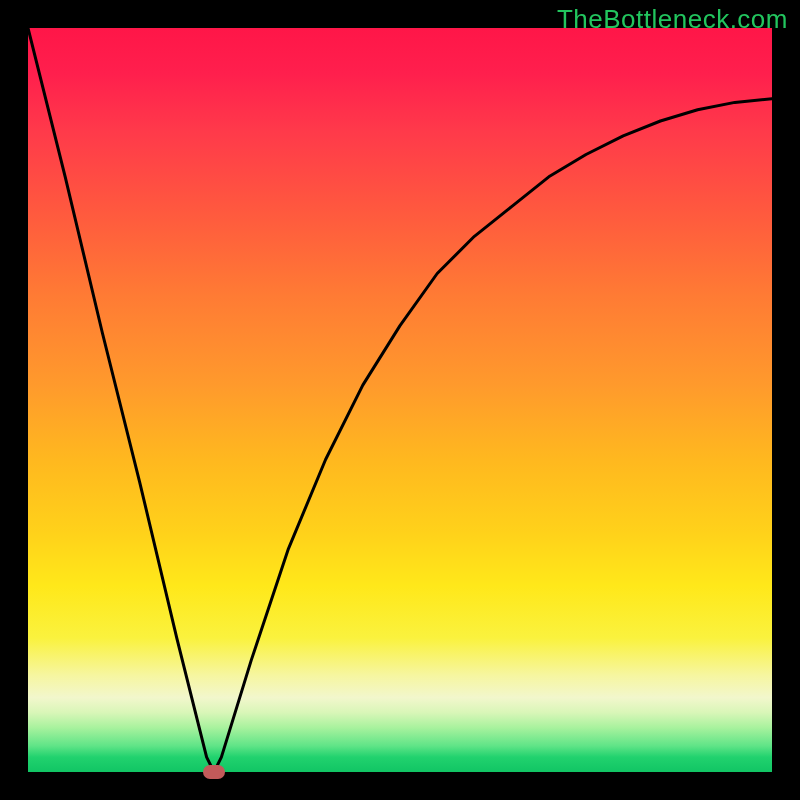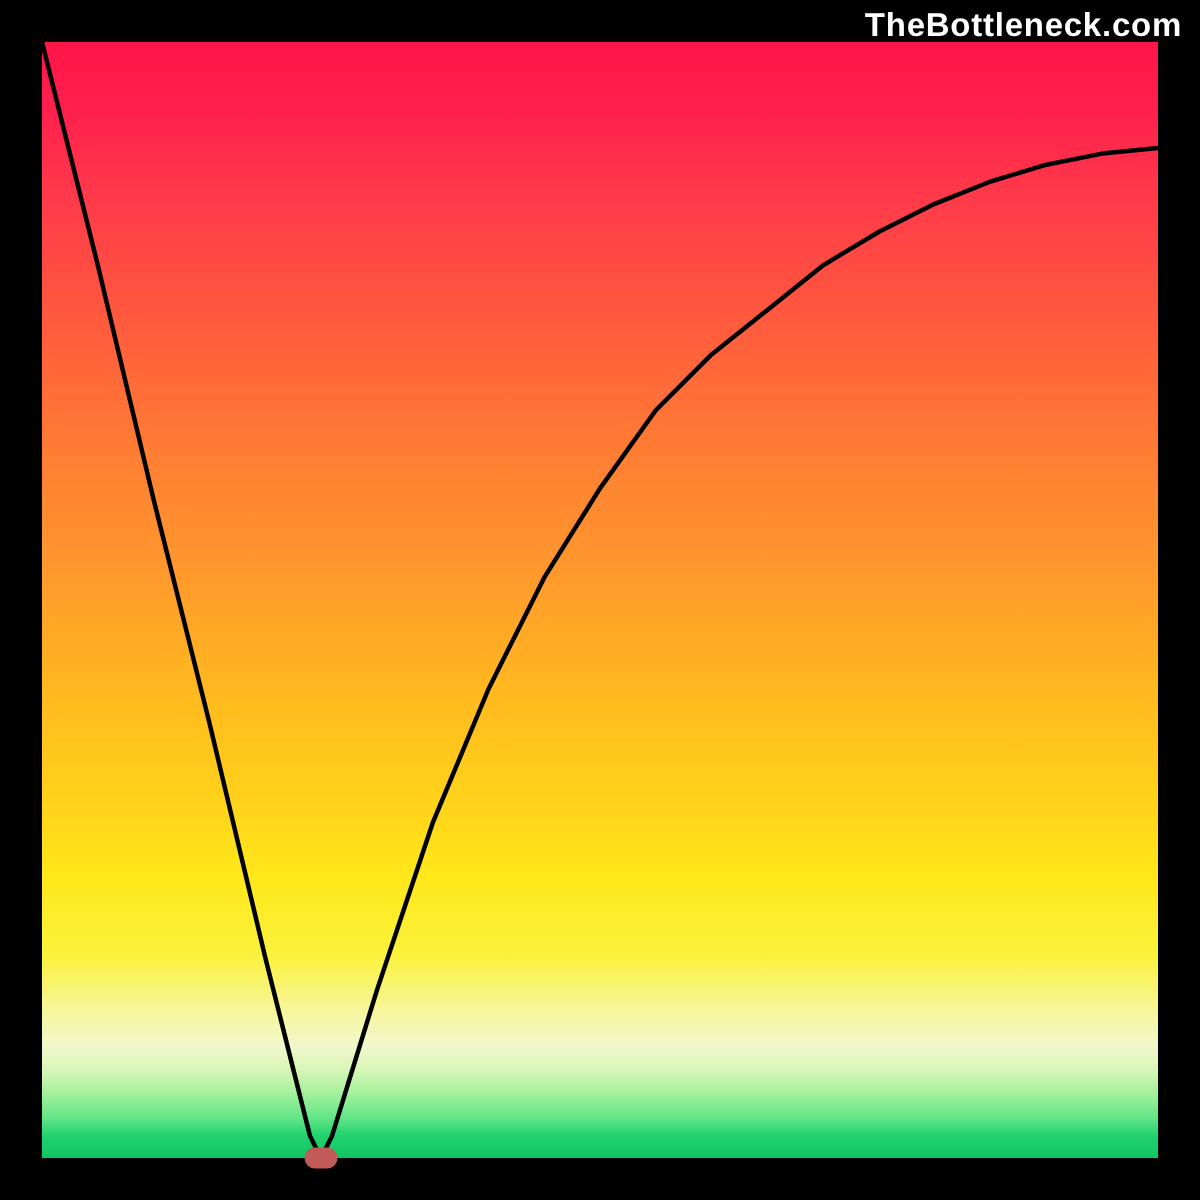--- a/index.html
+++ b/index.html
@@ -21,9 +21,9 @@
     position: absolute;
     top: 4px;
     right: 12px;
-    color: #ffffff;
-    font-size: 22px;
-    font-weight: 700;
+    color: #22c55e;
+    font-size: 26px;
+    font-weight: 400;
     letter-spacing: 0.5px;
     user-select: none;
   }

